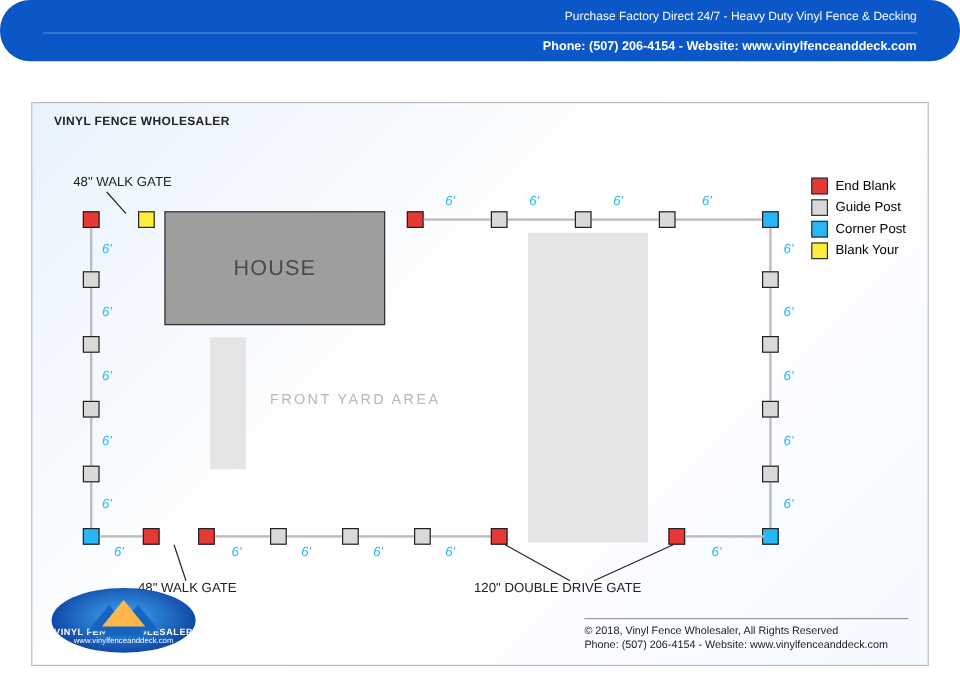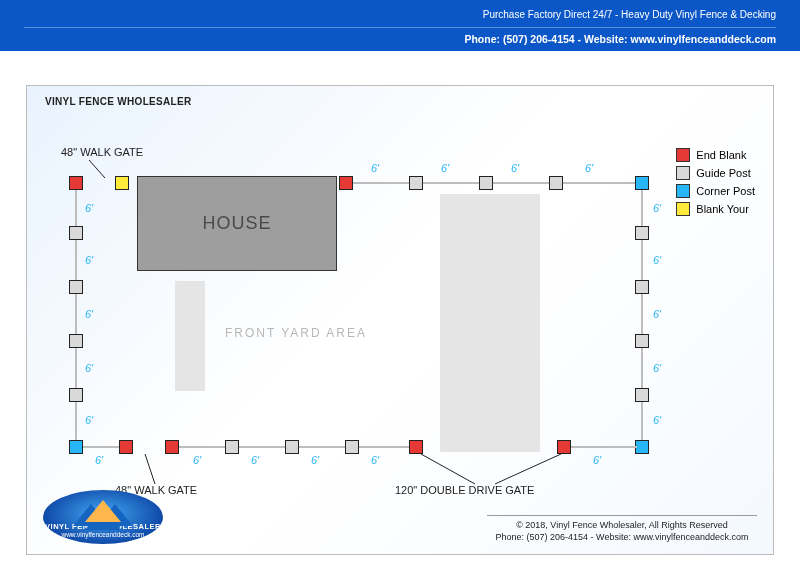--- a/index.html
+++ b/index.html
@@ -5,7 +5,7 @@
   * { box-sizing: border-box; margin: 0; padding: 0; }
   body { width: 800px; height: 577px; font-family: Arial, Helvetica, sans-serif; background: #fff; position: relative; overflow: hidden; }
 
-  .topbar { background: #0b57c7; color: #fff; padding: 8px 24px 4px; text-align: right; }
+  .topbar { background: #0b57c7; color: #fff; padding: 8px 36px 4px; text-align: right; border-radius: 25px; }
   .topbar .line { font-size: 10px; line-height: 1.4; }
   .topbar hr { border: none; border-top: 1px solid rgba(255,255,255,.35); margin: 5px 0 4px; }
   .topbar .bold { font-weight: 700; font-size: 10.5px; }

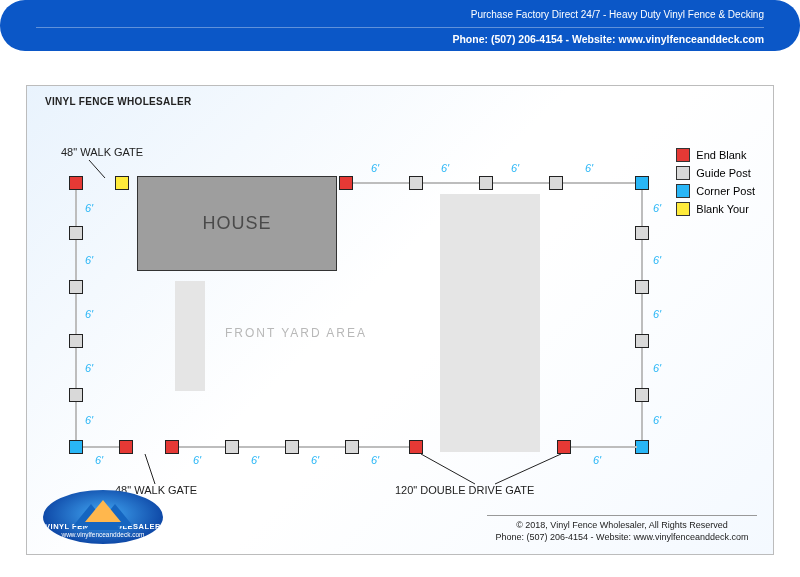--- a/index.html
+++ b/index.html
@@ -79,7 +79,7 @@
 
   <div class="canvas">
 
-    <div class="house" style="left:62px; top:0px; width:200px; height:95px;">
+    <div class="house" style="left:62px; top:0px; width:184px; height:95px;">
         <span>HOUSE</span>
       </div>
 

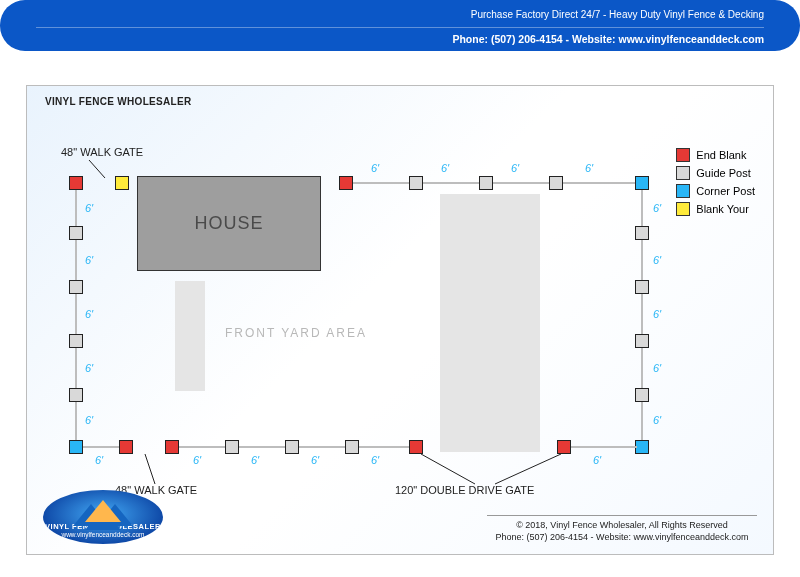--- a/index.html
+++ b/index.html
@@ -43,7 +43,7 @@
   .logo { position: absolute; left: 16px; bottom: 10px; width: 120px; height: 54px; border-radius: 50%/50%; background: radial-gradient(ellipse at 50% 45%, #43a9f5 0%, #0f4aa8 70%); display:flex; flex-direction:column; align-items:center; justify-content:flex-end; color:#fff; font-size:6.5px; text-align:center; padding-bottom:6px; overflow:hidden; }
   .logo .mtn { position:absolute; top:10px; left:50%; transform:translateX(-50%); width:0;height:0; border-left:18px solid transparent; border-right:18px solid transparent; border-bottom:22px solid #ffb74d; filter: drop-shadow(-12px 4px 0 #1565c0) drop-shadow(12px 4px 0 #1565c0);}
   .logo .t1 { font-weight:700; font-size:7.5px; letter-spacing:.5px;}
-  .copy { position:absolute; right:16px; bottom:10px; text-align:center; font-size:9px; color:#222; line-height:1.4;}
+  .copy { position:absolute; right:16px; bottom:10px; text-align:left; font-size:9px; color:#222; line-height:1.4;}
   .copy hr { border:none; border-top:1px solid #999; margin-bottom:3px; width: 270px;}
 </style>
 </head>

